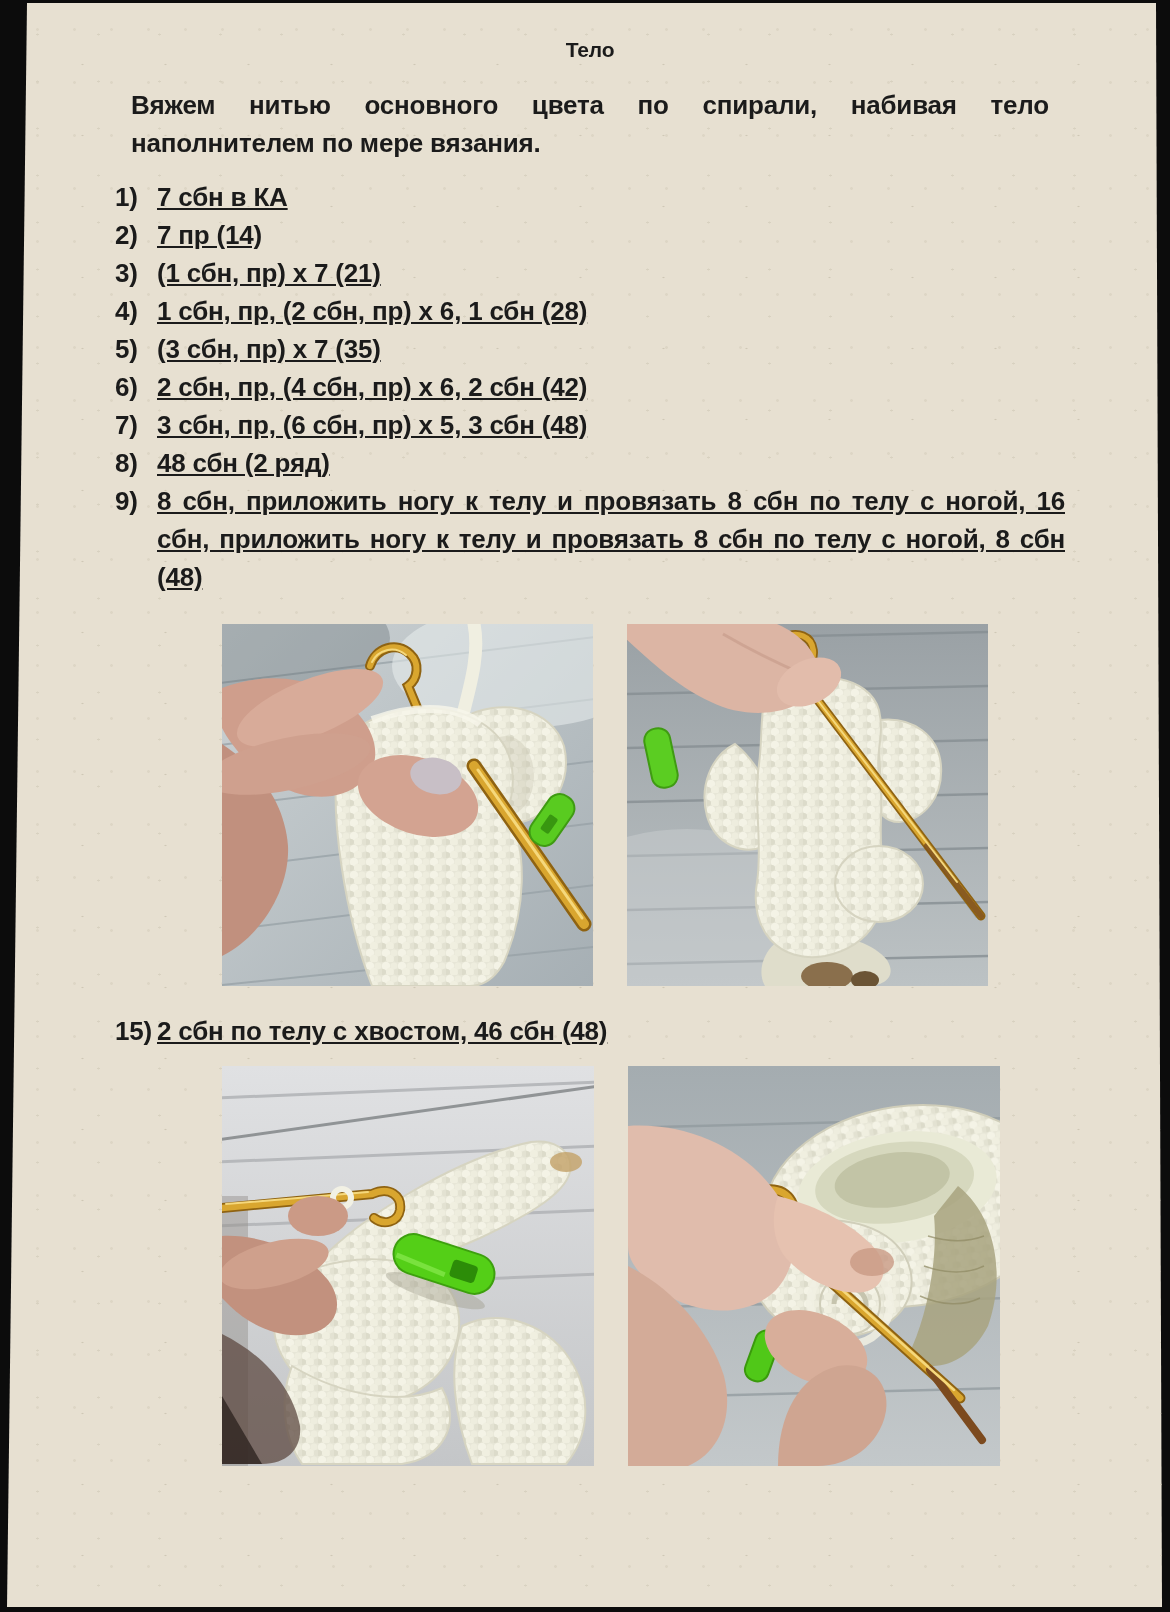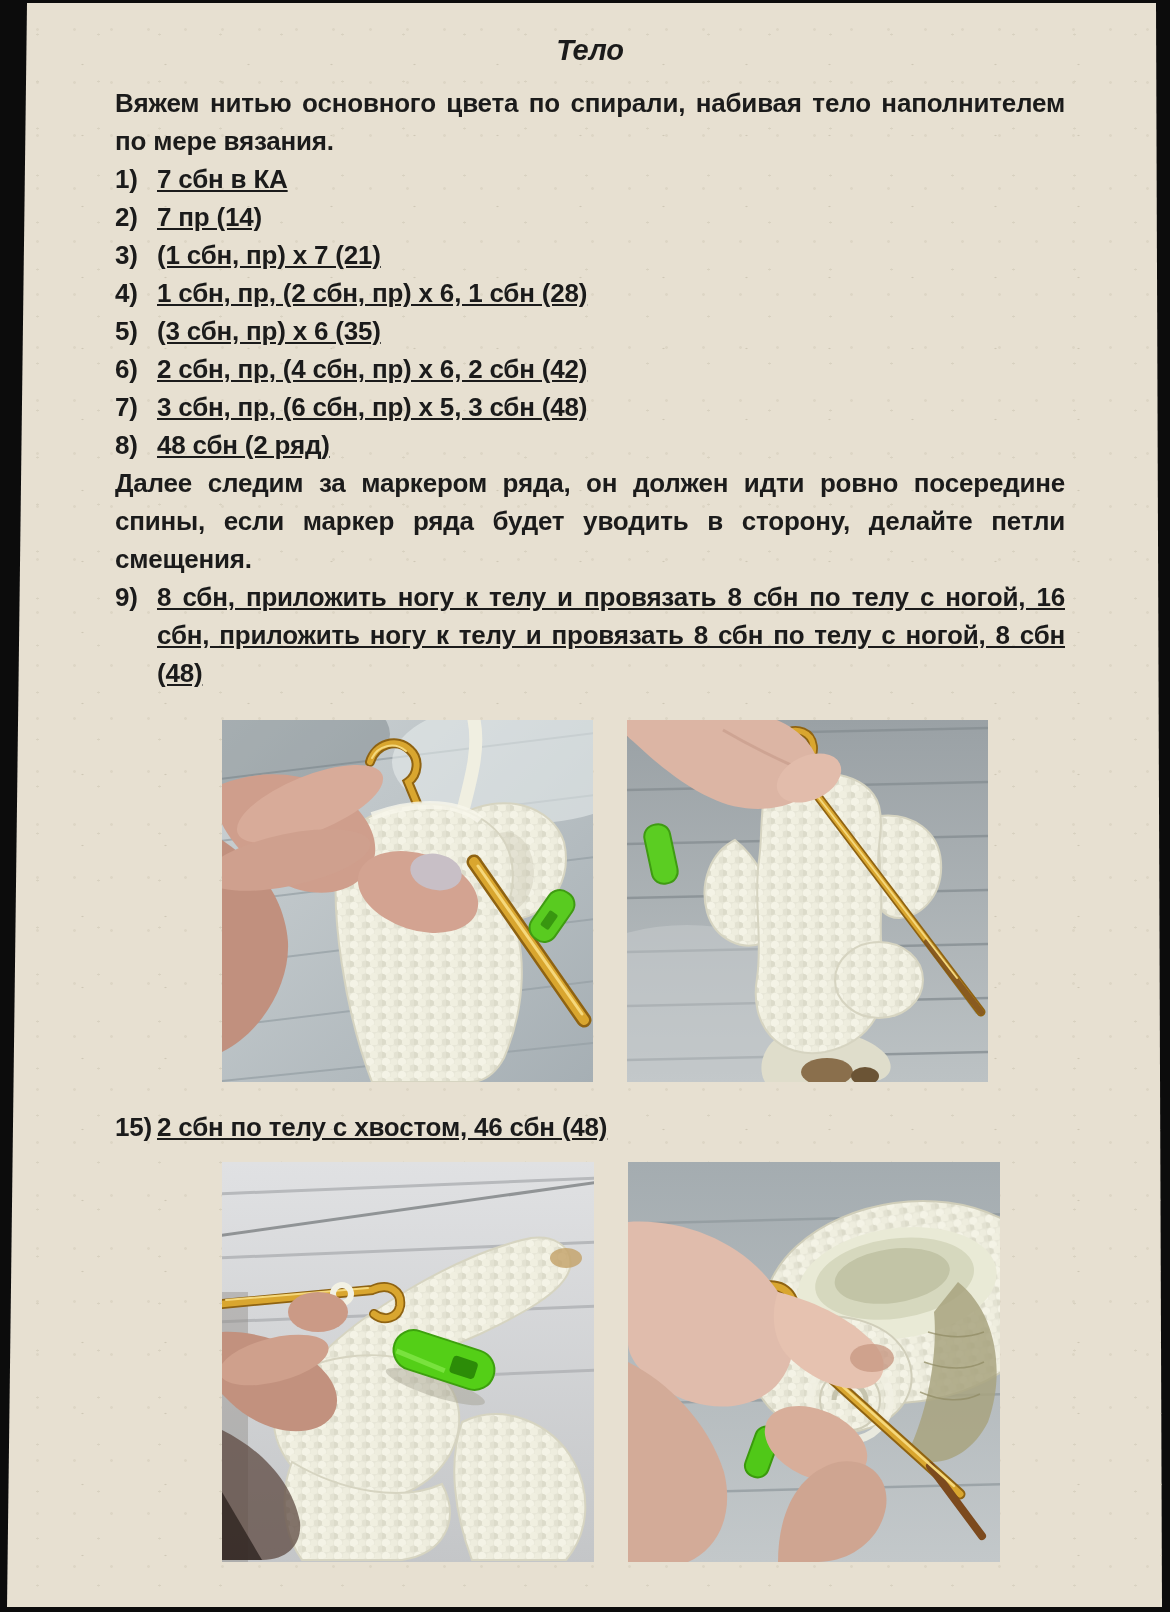--- a/index.html
+++ b/index.html
@@ -24,9 +24,8 @@
     letter-spacing:-0.2px;
   }
   .title{
-    text-align:center;font-size:29px;line-height:40px;
+    text-align:center;font-size:21px;line-height:40px;
     margin:30px 0 14px 0;
-    font-style:italic;
   }
   .para{text-align:justify;margin:0;}
   .step{display:flex;}

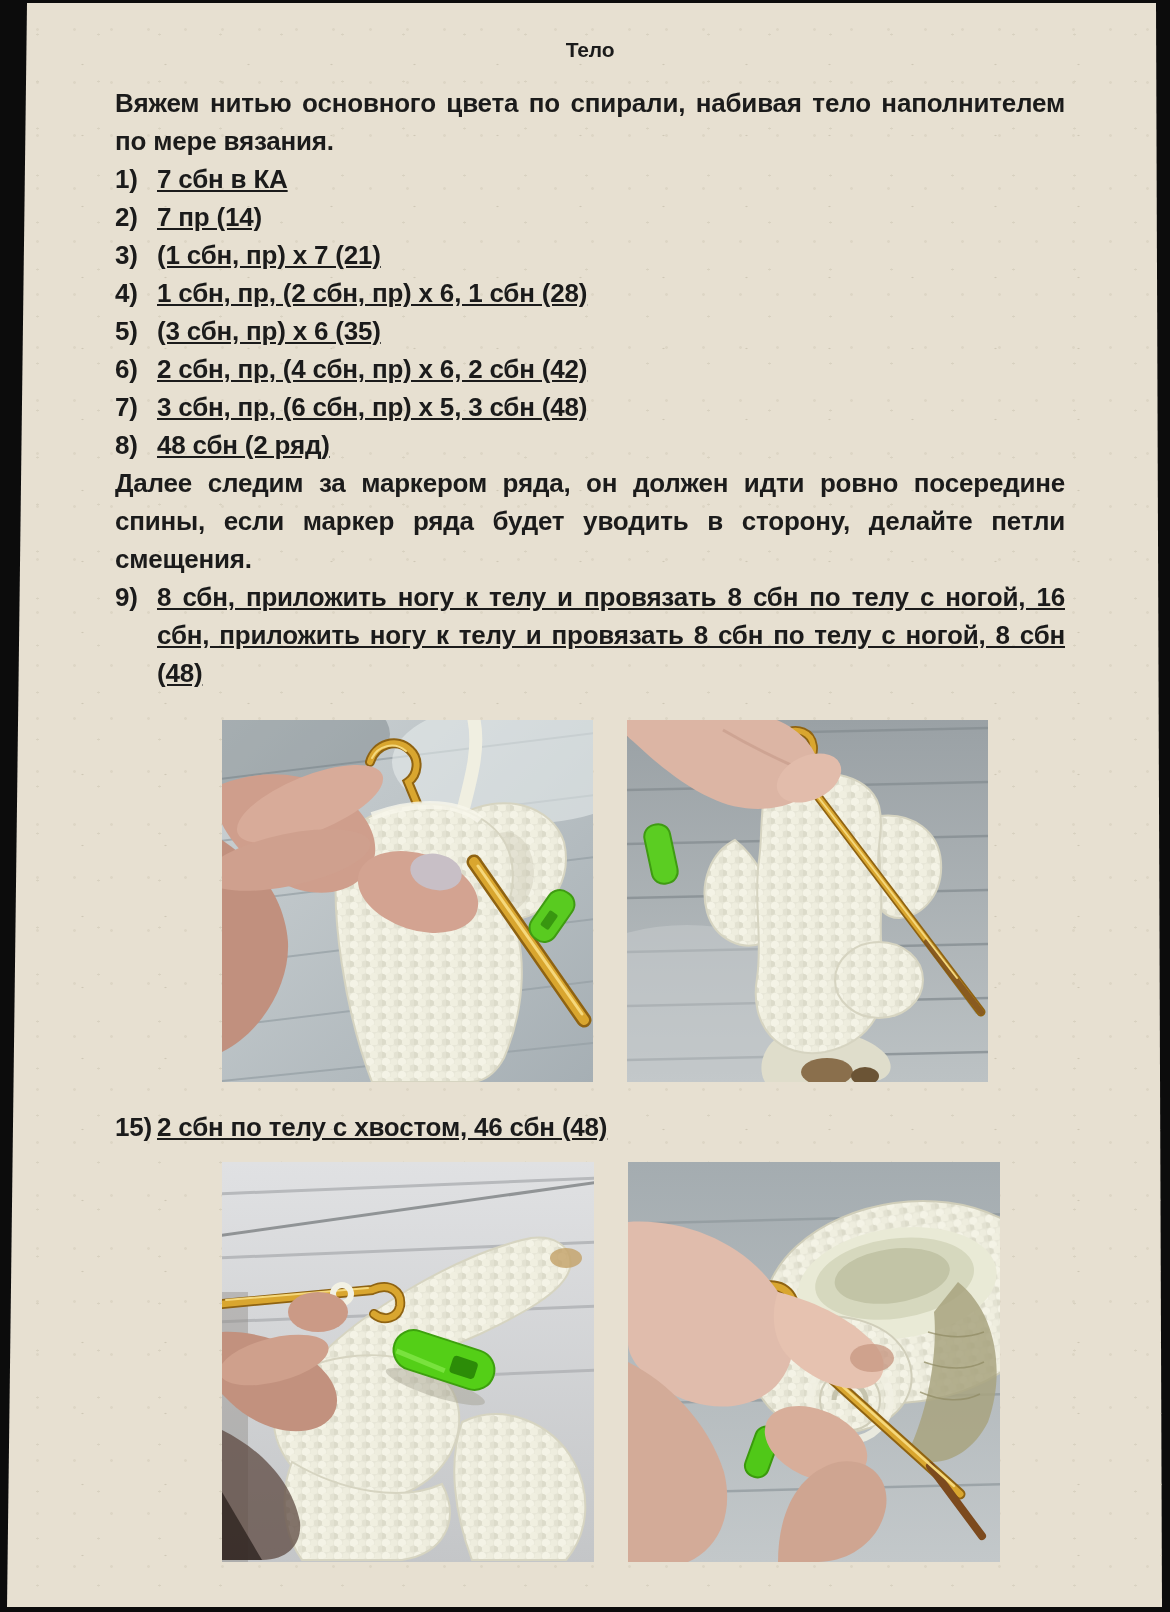--- a/index.html
+++ b/index.html
@@ -27,7 +27,7 @@
     text-align:center;font-size:21px;line-height:40px;
     margin:30px 0 14px 0;
   }
-  .para{text-align:justify;margin:0;}
+  .para{text-align:justify;margin:16px;}
   .step{display:flex;}
   .step .num{flex:0 0 42px;}
   .step .txt{flex:1;text-align:justify;text-decoration:underline;}

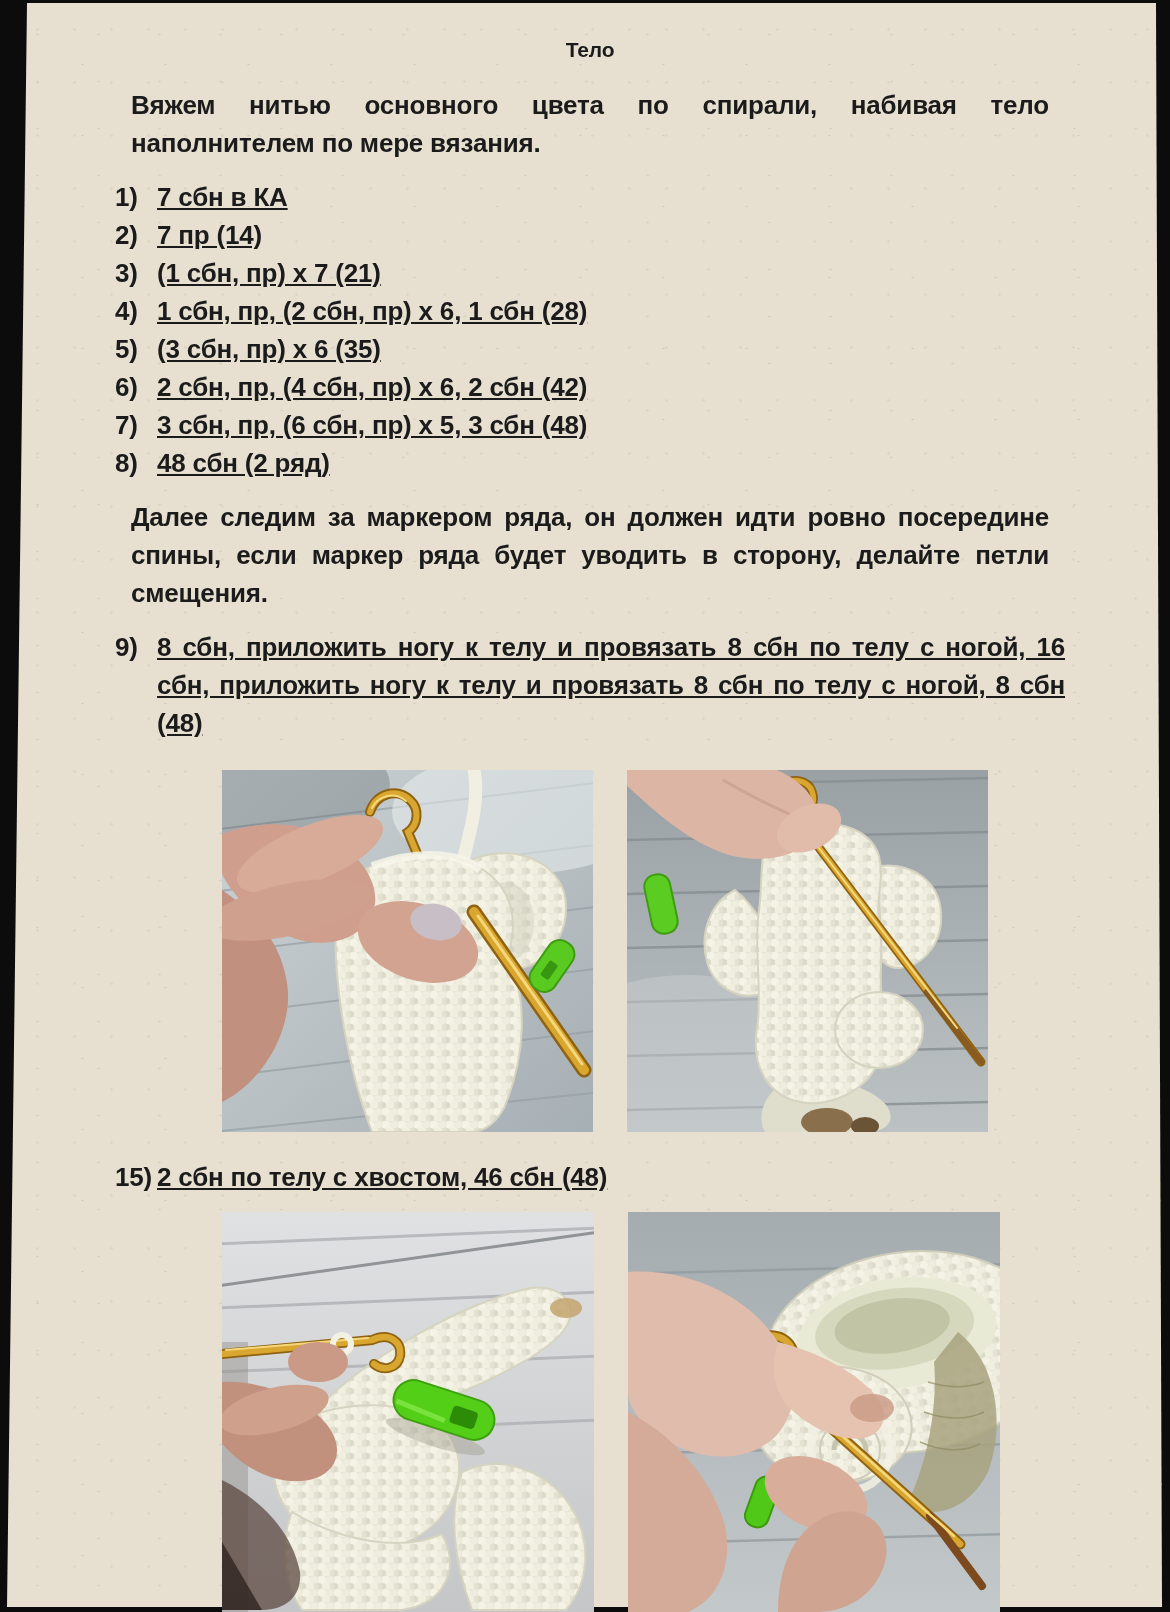--- a/index.html
+++ b/index.html
@@ -94,7 +94,7 @@
     </div>
     <div class="step">
       <span class="num">5)</span>
-      <span class="txt">(3 сбн, пр) х 6 (35)</span>
+      <span class="txt">(3 сбн, пр) х 7 (35)</span>
     </div>
     <div class="step">
       <span class="num">6)</span>

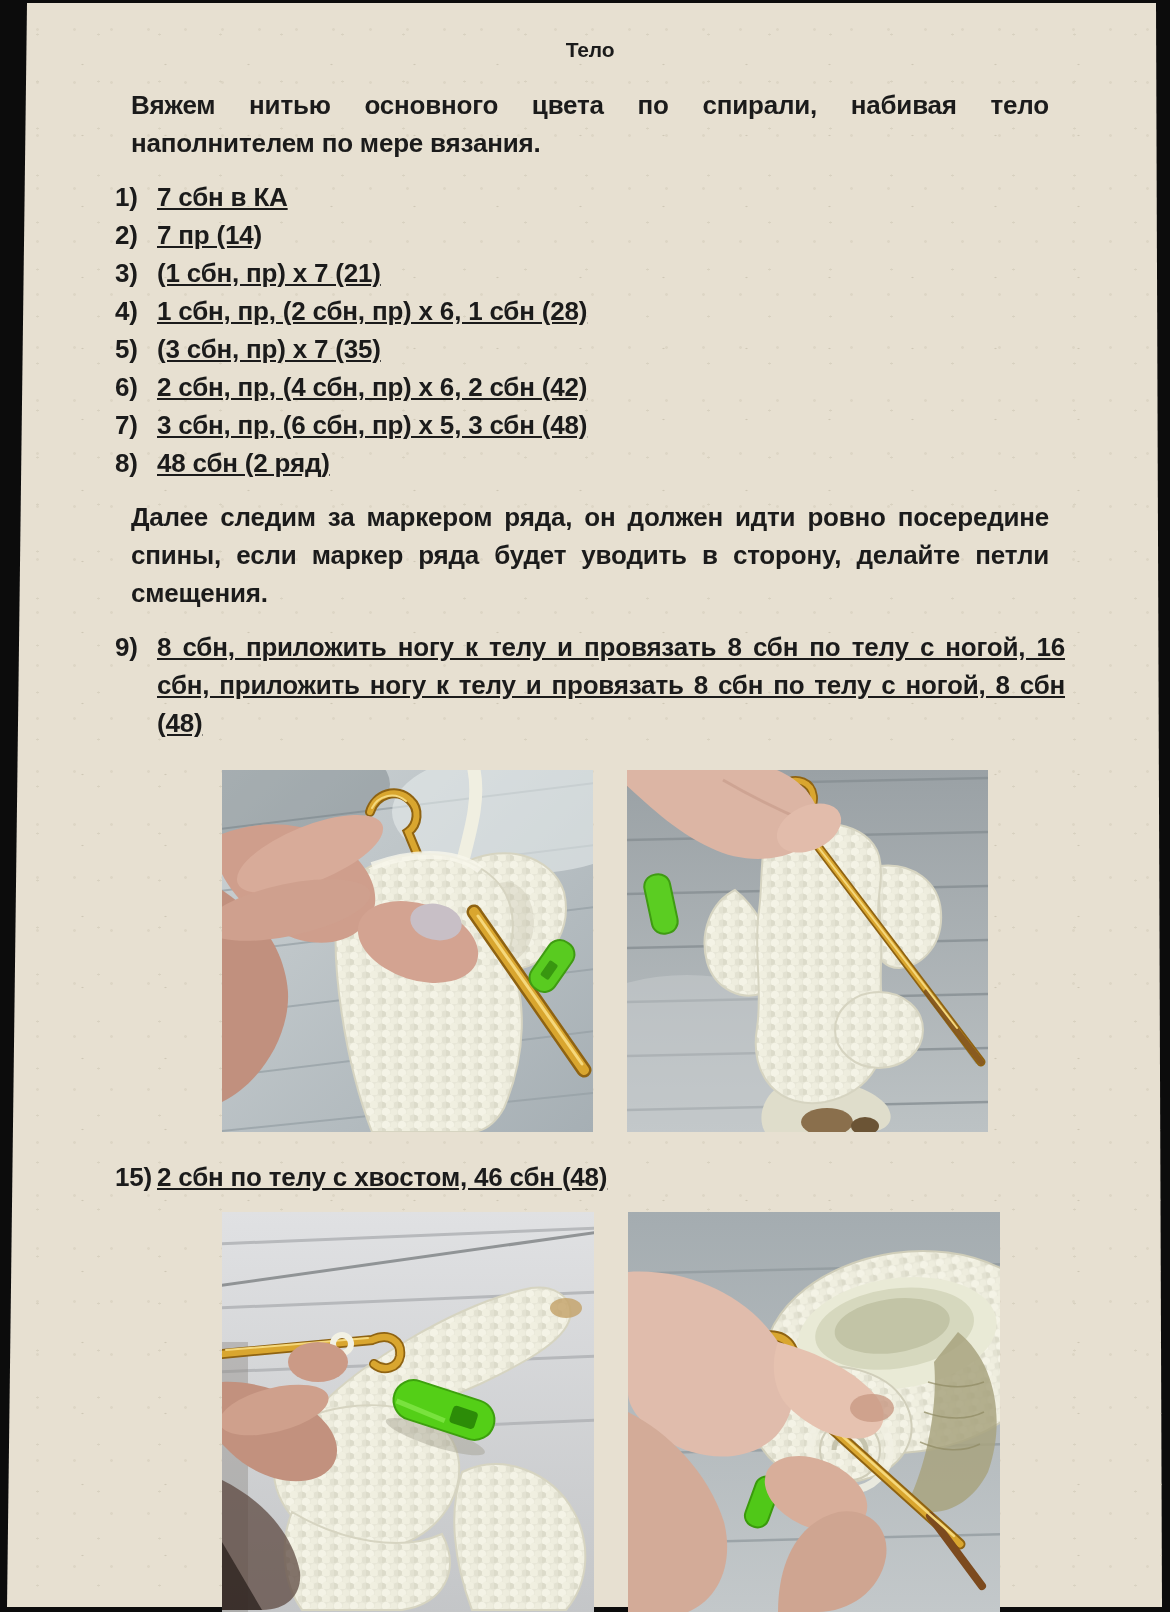--- a/index.html
+++ b/index.html
@@ -109,7 +109,6 @@
       <span class="txt">48 сбн (2 ряд)</span>
     </div>
 
-    <p class="para">Далее следим за маркером ряда, он должен идти ровно посередине спины, если маркер ряда будет уводить в сторону, делайте петли смещения.</p>
 
     <div class="step">
       <span class="num">9)</span>

